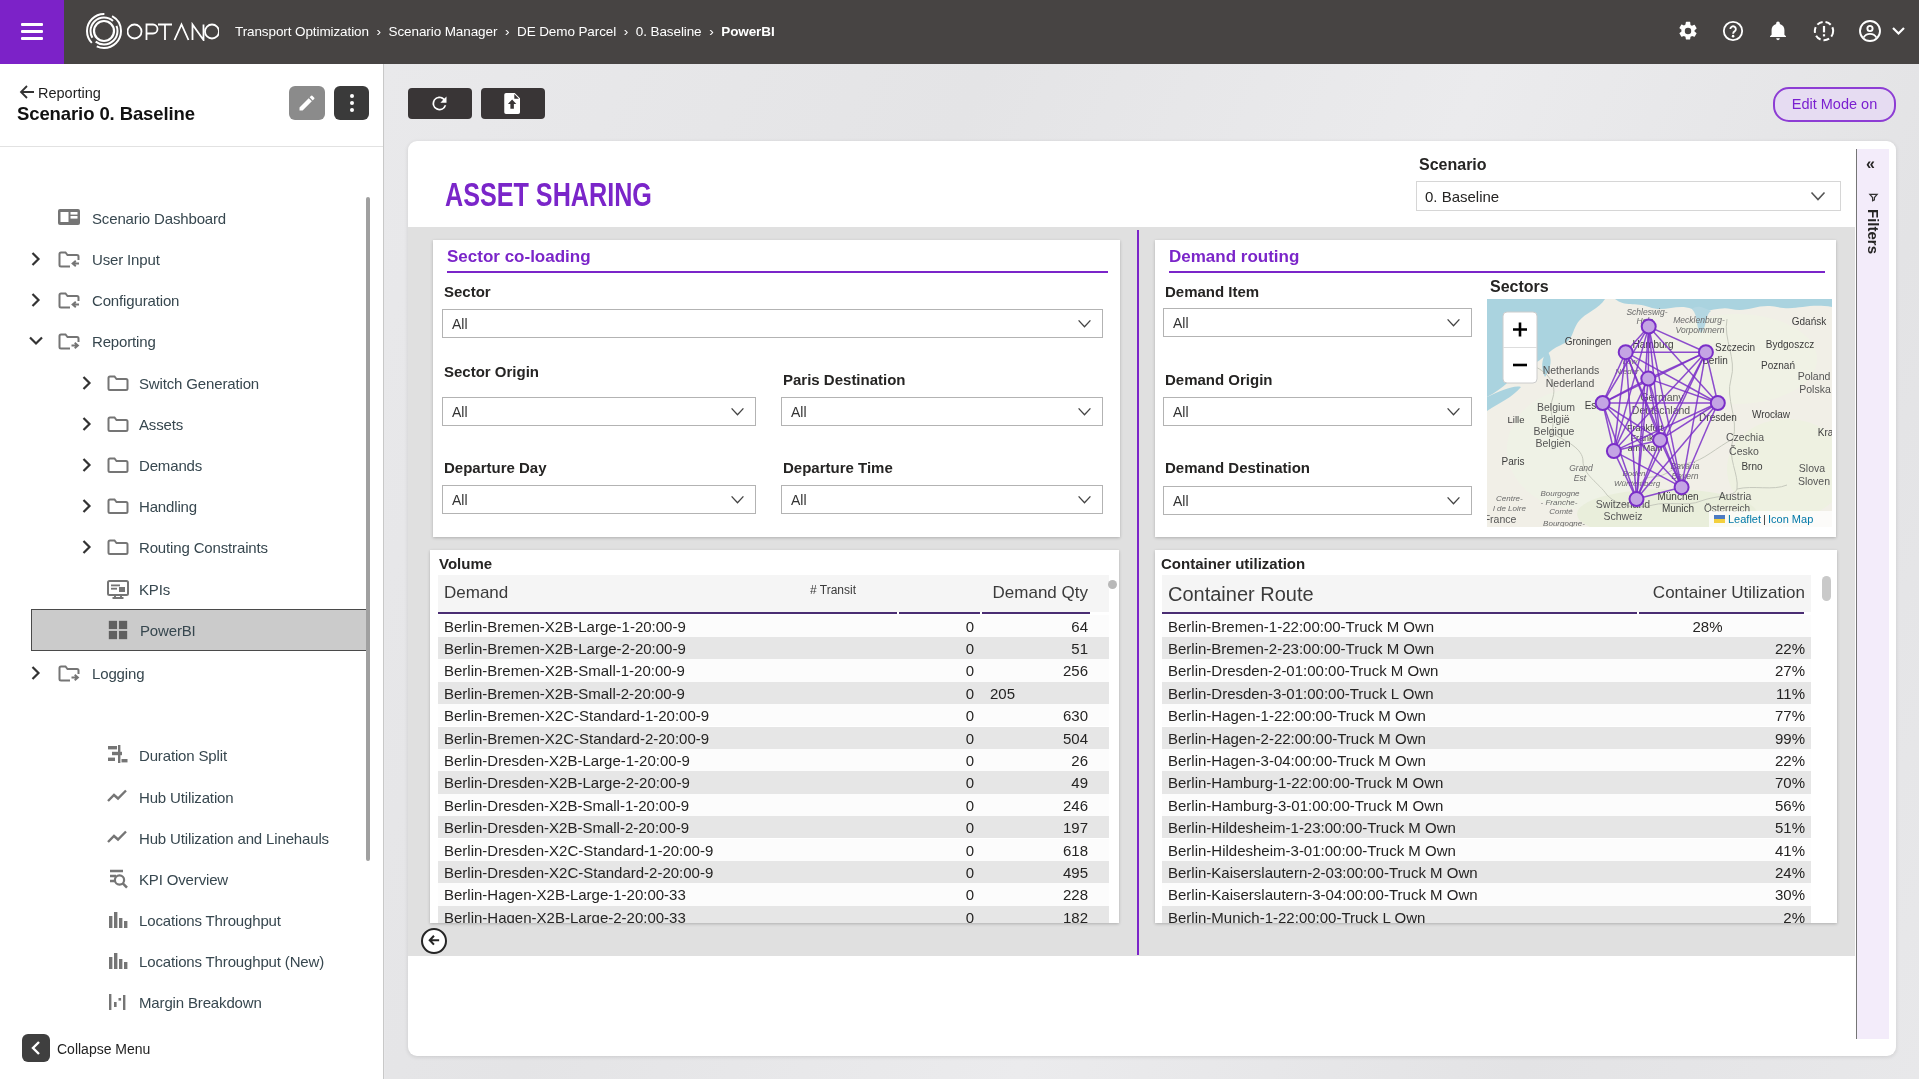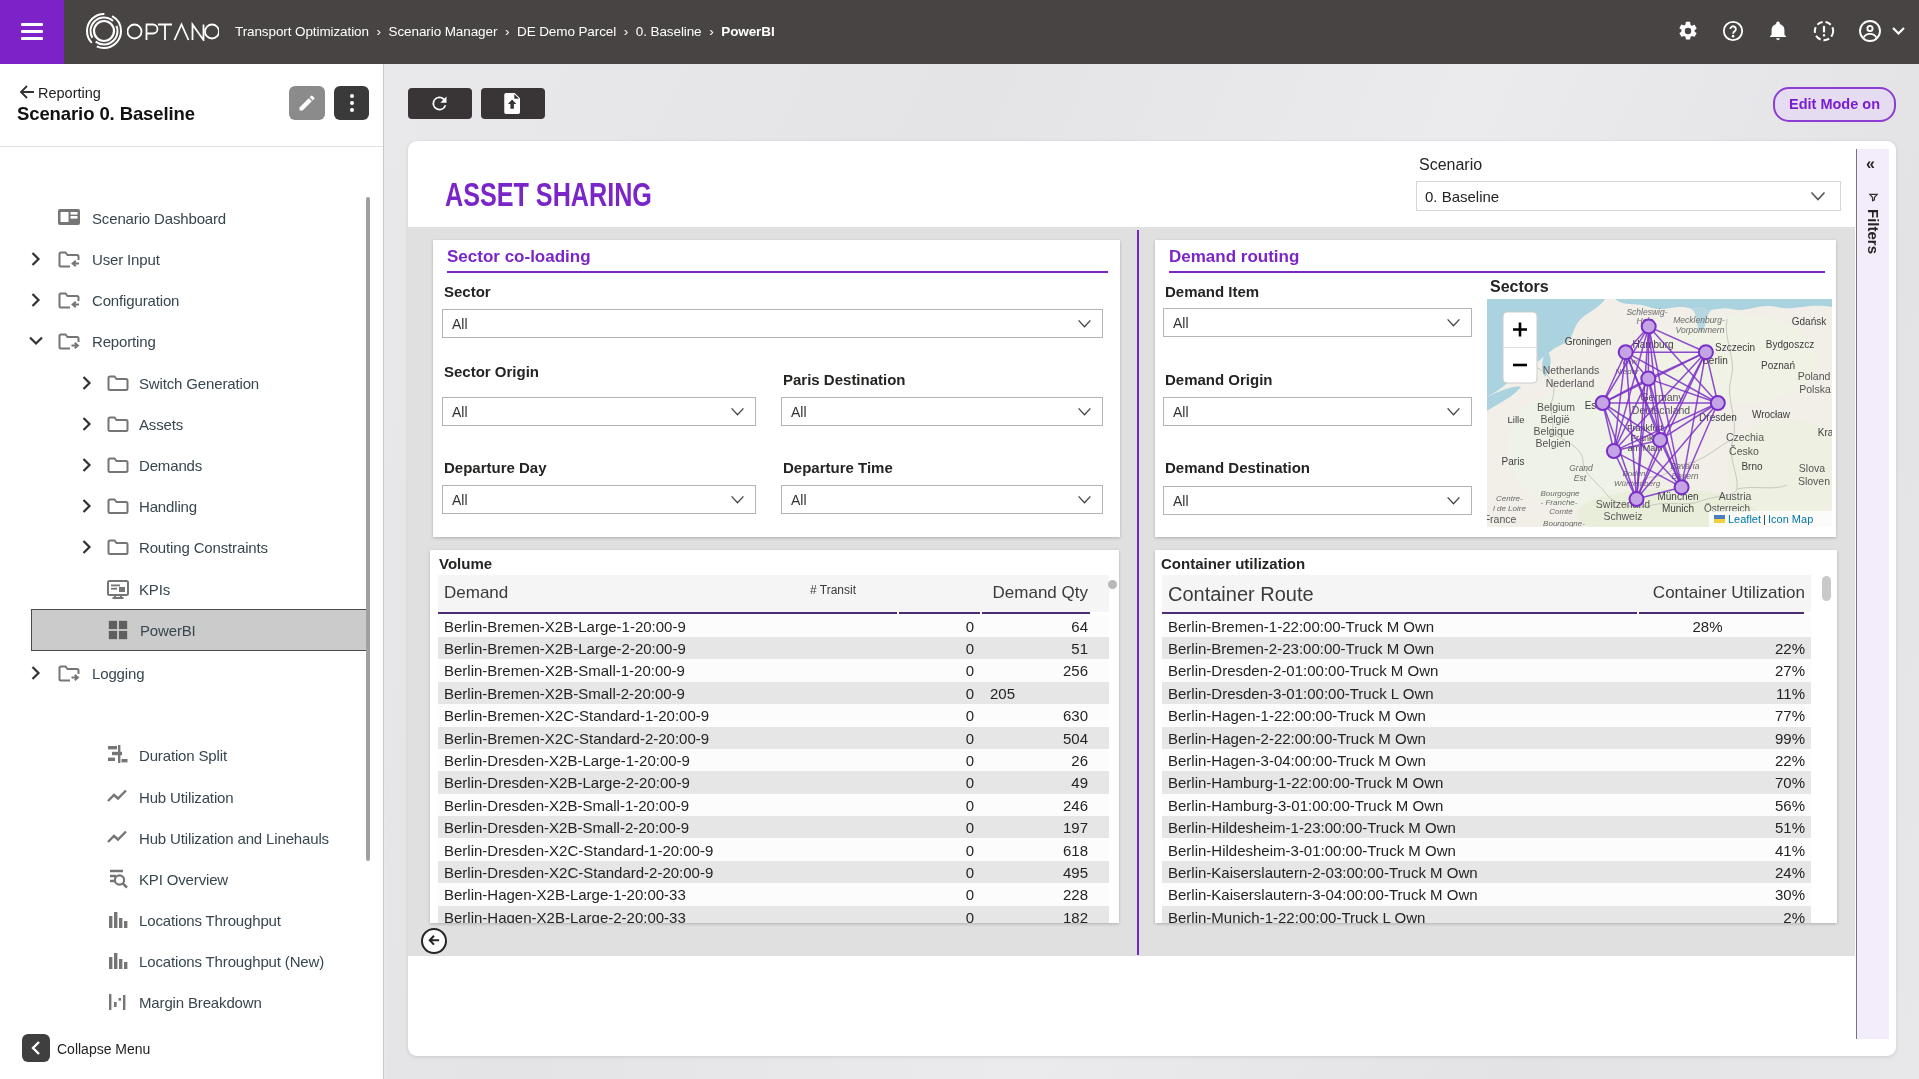--- a/index.html
+++ b/index.html
@@ -35,7 +35,7 @@
     background:linear-gradient(115deg,#e9e9eb 0%,#e4e4e6 30%,#ebebed 55%,#e3e3e5 80%,#e8e8ea 100%); }
   .toolbtn { position:absolute; top:24px; width:64px; height:31px; background:#393536; border-radius:4px; }
   #editmode { position:absolute; left:1388px; top:23px; width:123px; height:35px; background:#e6dcf2; border:2px solid #8d3dd4; border-radius:16px;
-    color:#7a1fd0; font-weight:bold; font-size:14.5px; text-align:center; line-height:31px; }
+    color:#7a1fd0; font-weight:normal; font-size:14.5px; text-align:center; line-height:31px; }
   #card { position:absolute; left:23px; top:77px; width:1488px; height:915px; background:#fff; border-radius:9px; box-shadow:0 1px 4px rgba(0,0,0,.12); }
   #pagetitle { position:absolute; left:37px; top:34px; font-size:34px; font-weight:bold; color:#7a25c9; transform:scaleX(0.74); transform-origin:left; }
   #scen-lbl { position:absolute; left:1011px; top:15px; font-size:16px; font-weight:normal; color:#252423; }

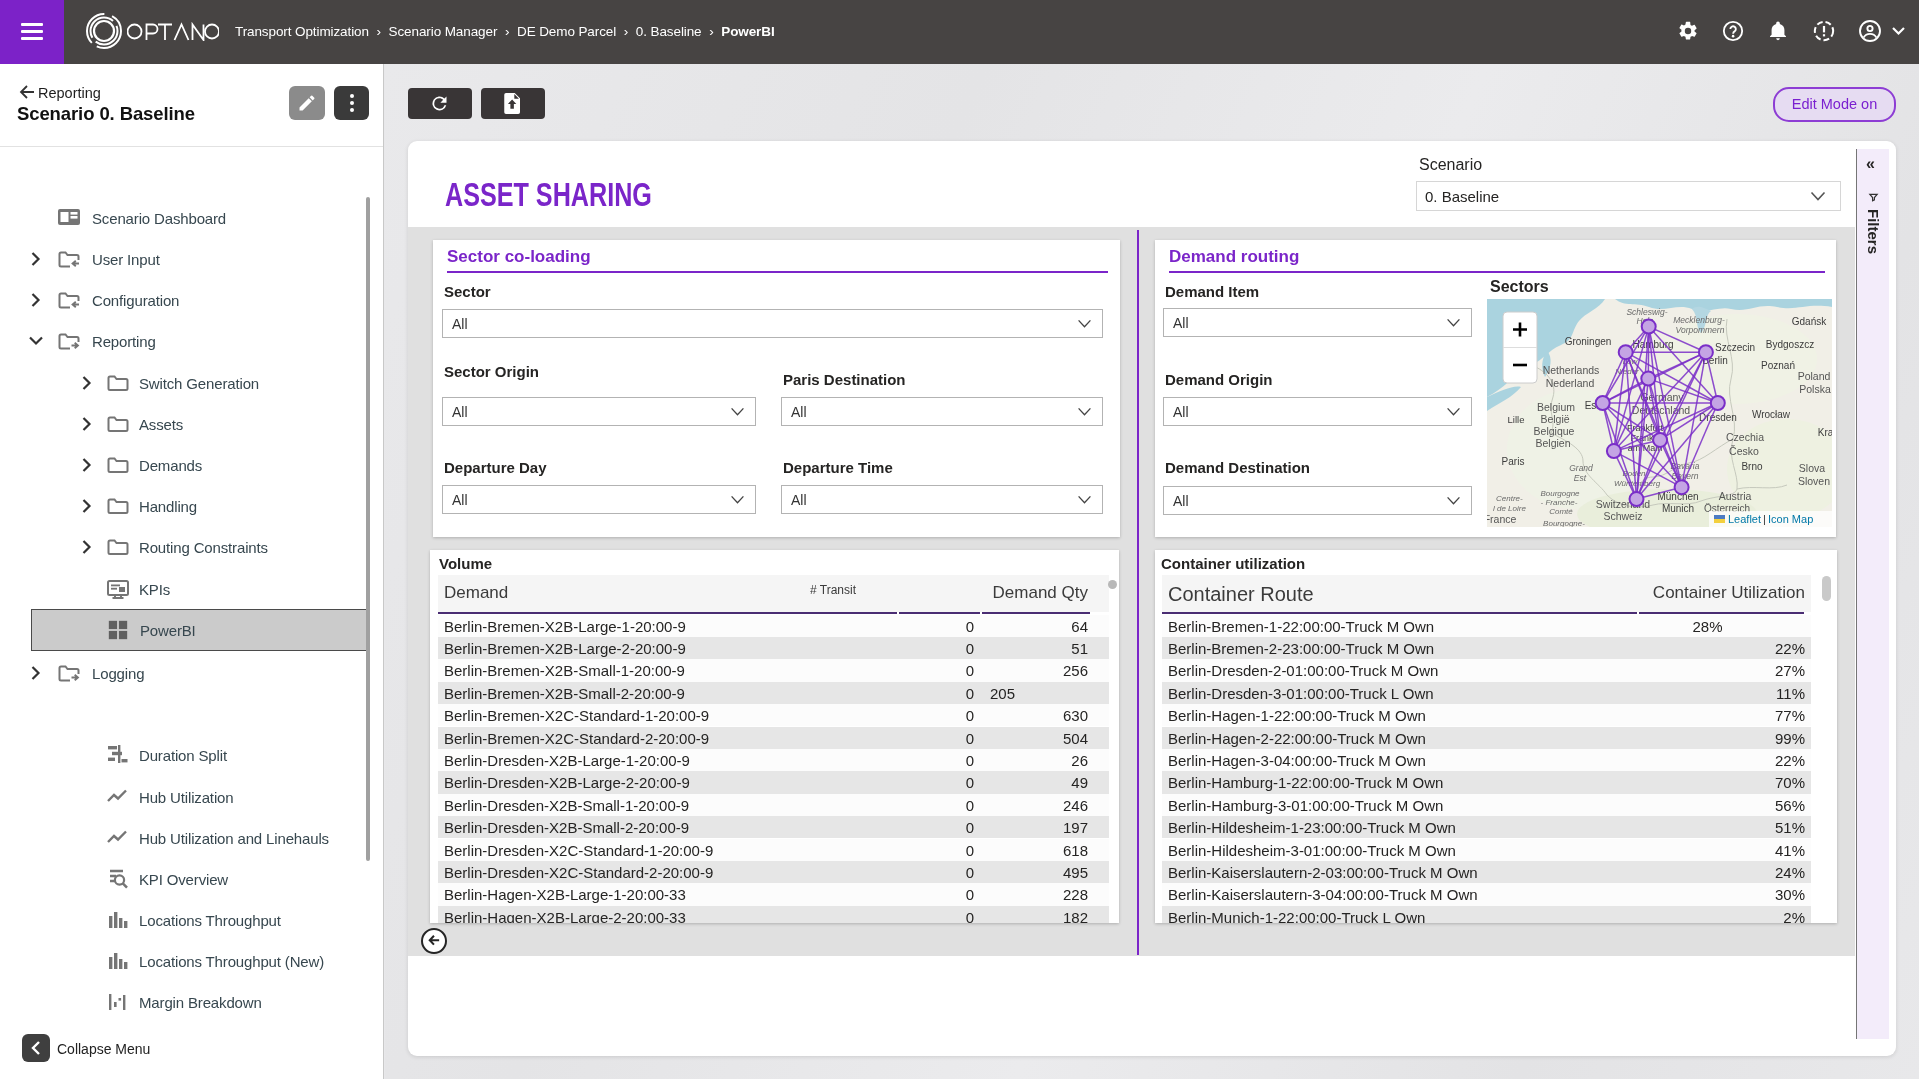--- a/index.html
+++ b/index.html
@@ -38,7 +38,7 @@
     color:#7a1fd0; font-weight:normal; font-size:14.5px; text-align:center; line-height:31px; }
   #card { position:absolute; left:23px; top:77px; width:1488px; height:915px; background:#fff; border-radius:9px; box-shadow:0 1px 4px rgba(0,0,0,.12); }
   #pagetitle { position:absolute; left:37px; top:34px; font-size:34px; font-weight:bold; color:#7a25c9; transform:scaleX(0.74); transform-origin:left; }
-  #scen-lbl { position:absolute; left:1011px; top:15px; font-size:16px; font-weight:normal; color:#252423; }
+  #scen-lbl { position:absolute; left:1011px; top:15px; font-size:16px; font-weight:bold; color:#252423; }
   #scen-dd { position:absolute; left:1008px; top:40px; width:425px; height:30px; border:1px solid #d6d6d6; background:#fff; }
   #scen-dd .v { position:absolute; left:8px; top:6px; font-size:15px; color:#252423; }
   #filters { position:absolute; left:1448px; top:8px; width:33px; height:890px; background:#f3ecfa; border-left:1px solid #757575; }

